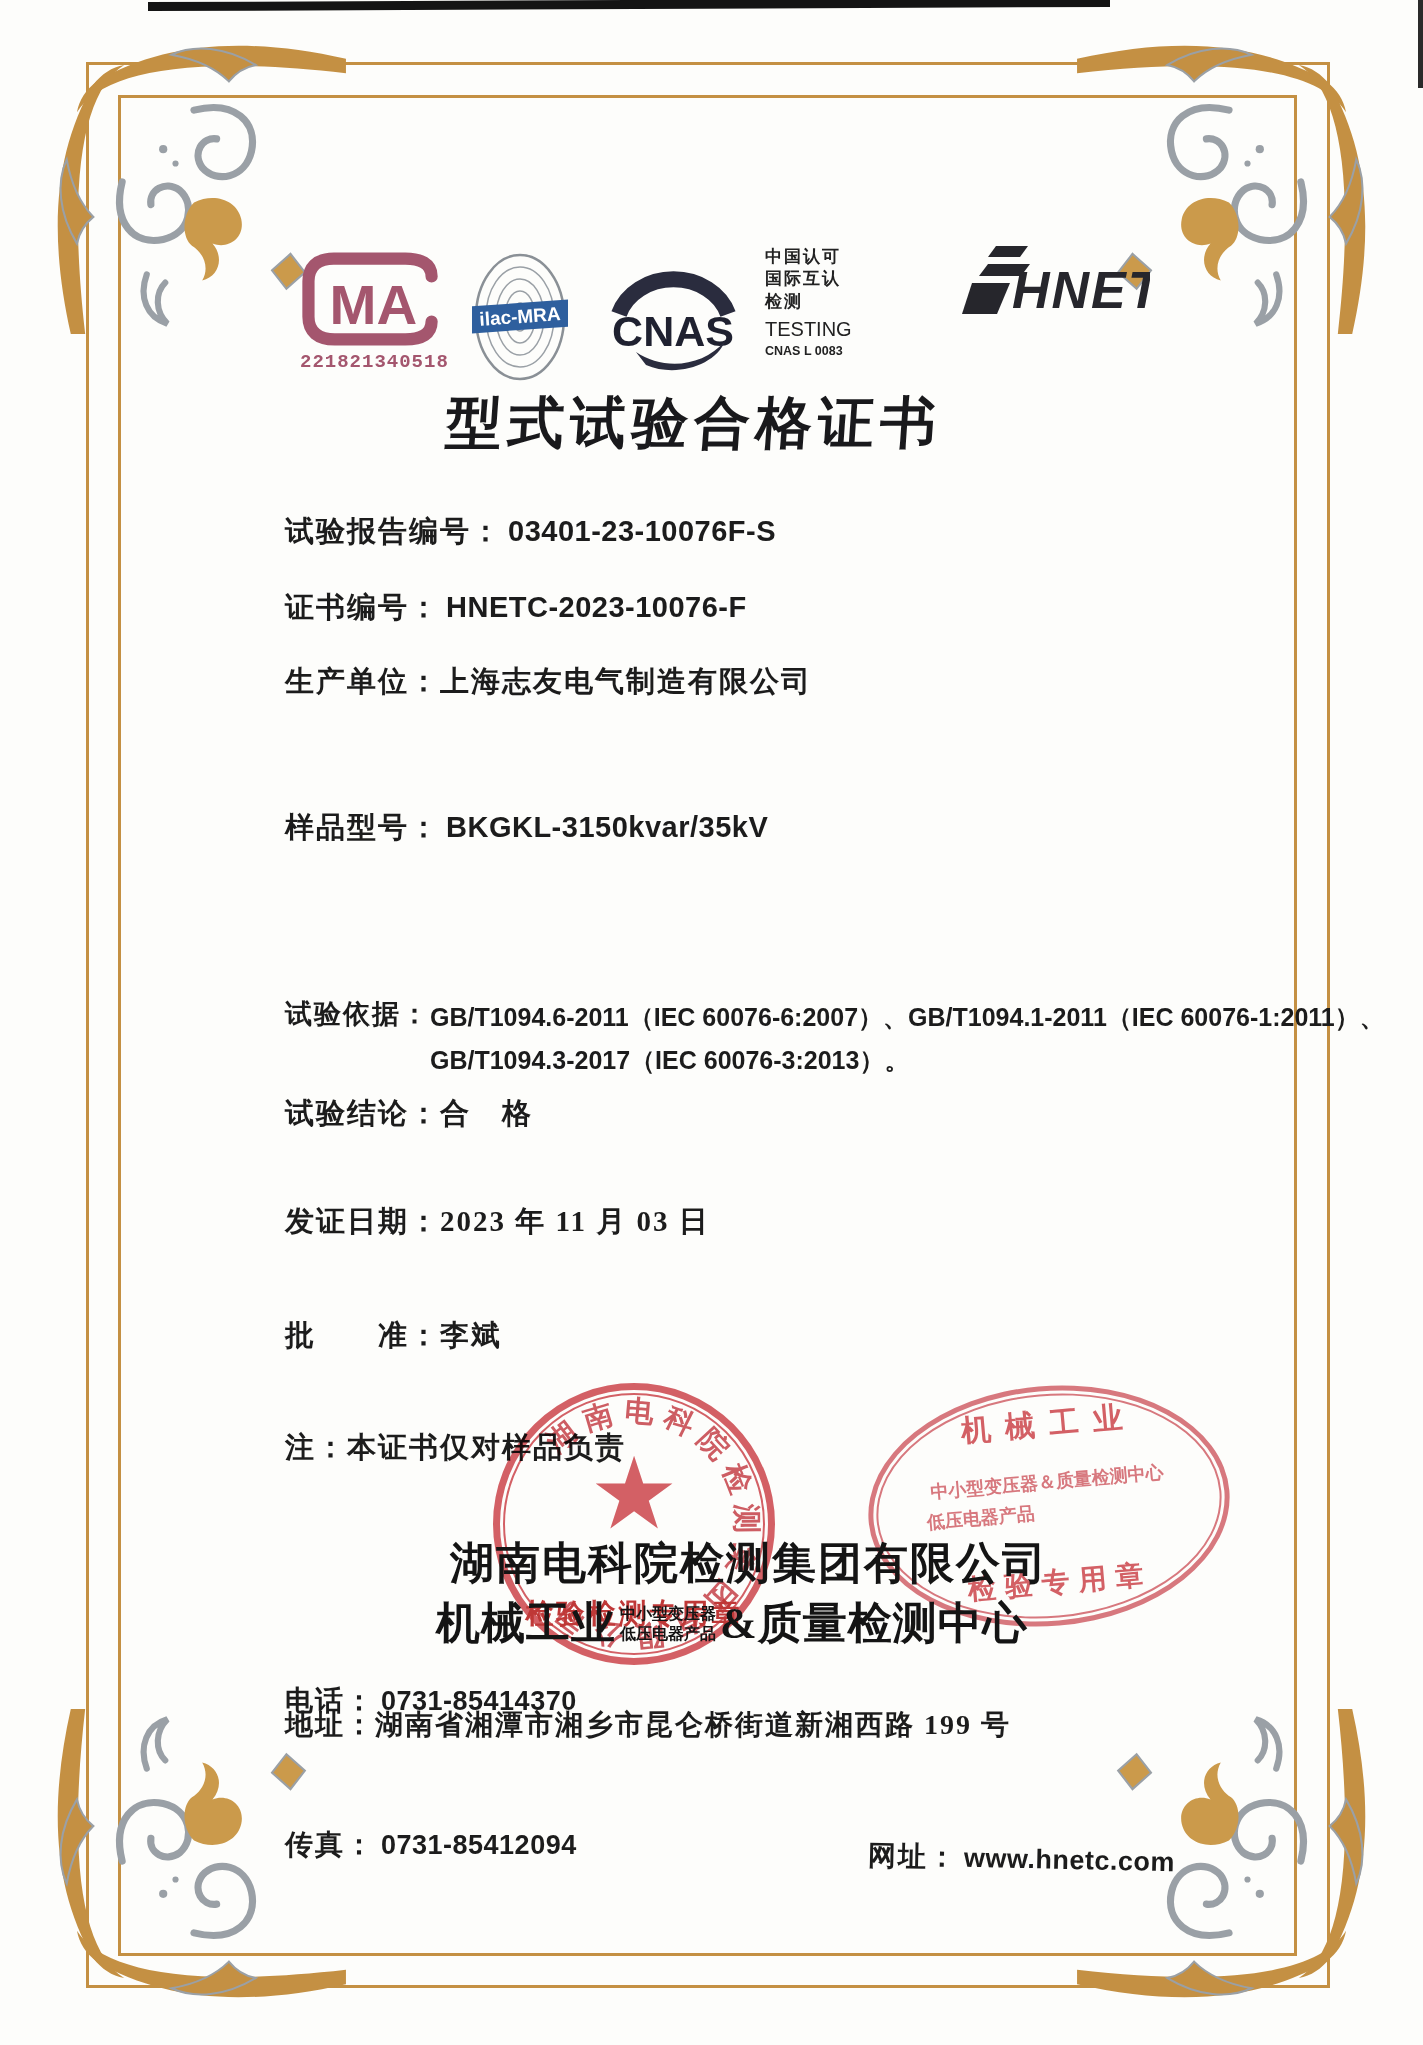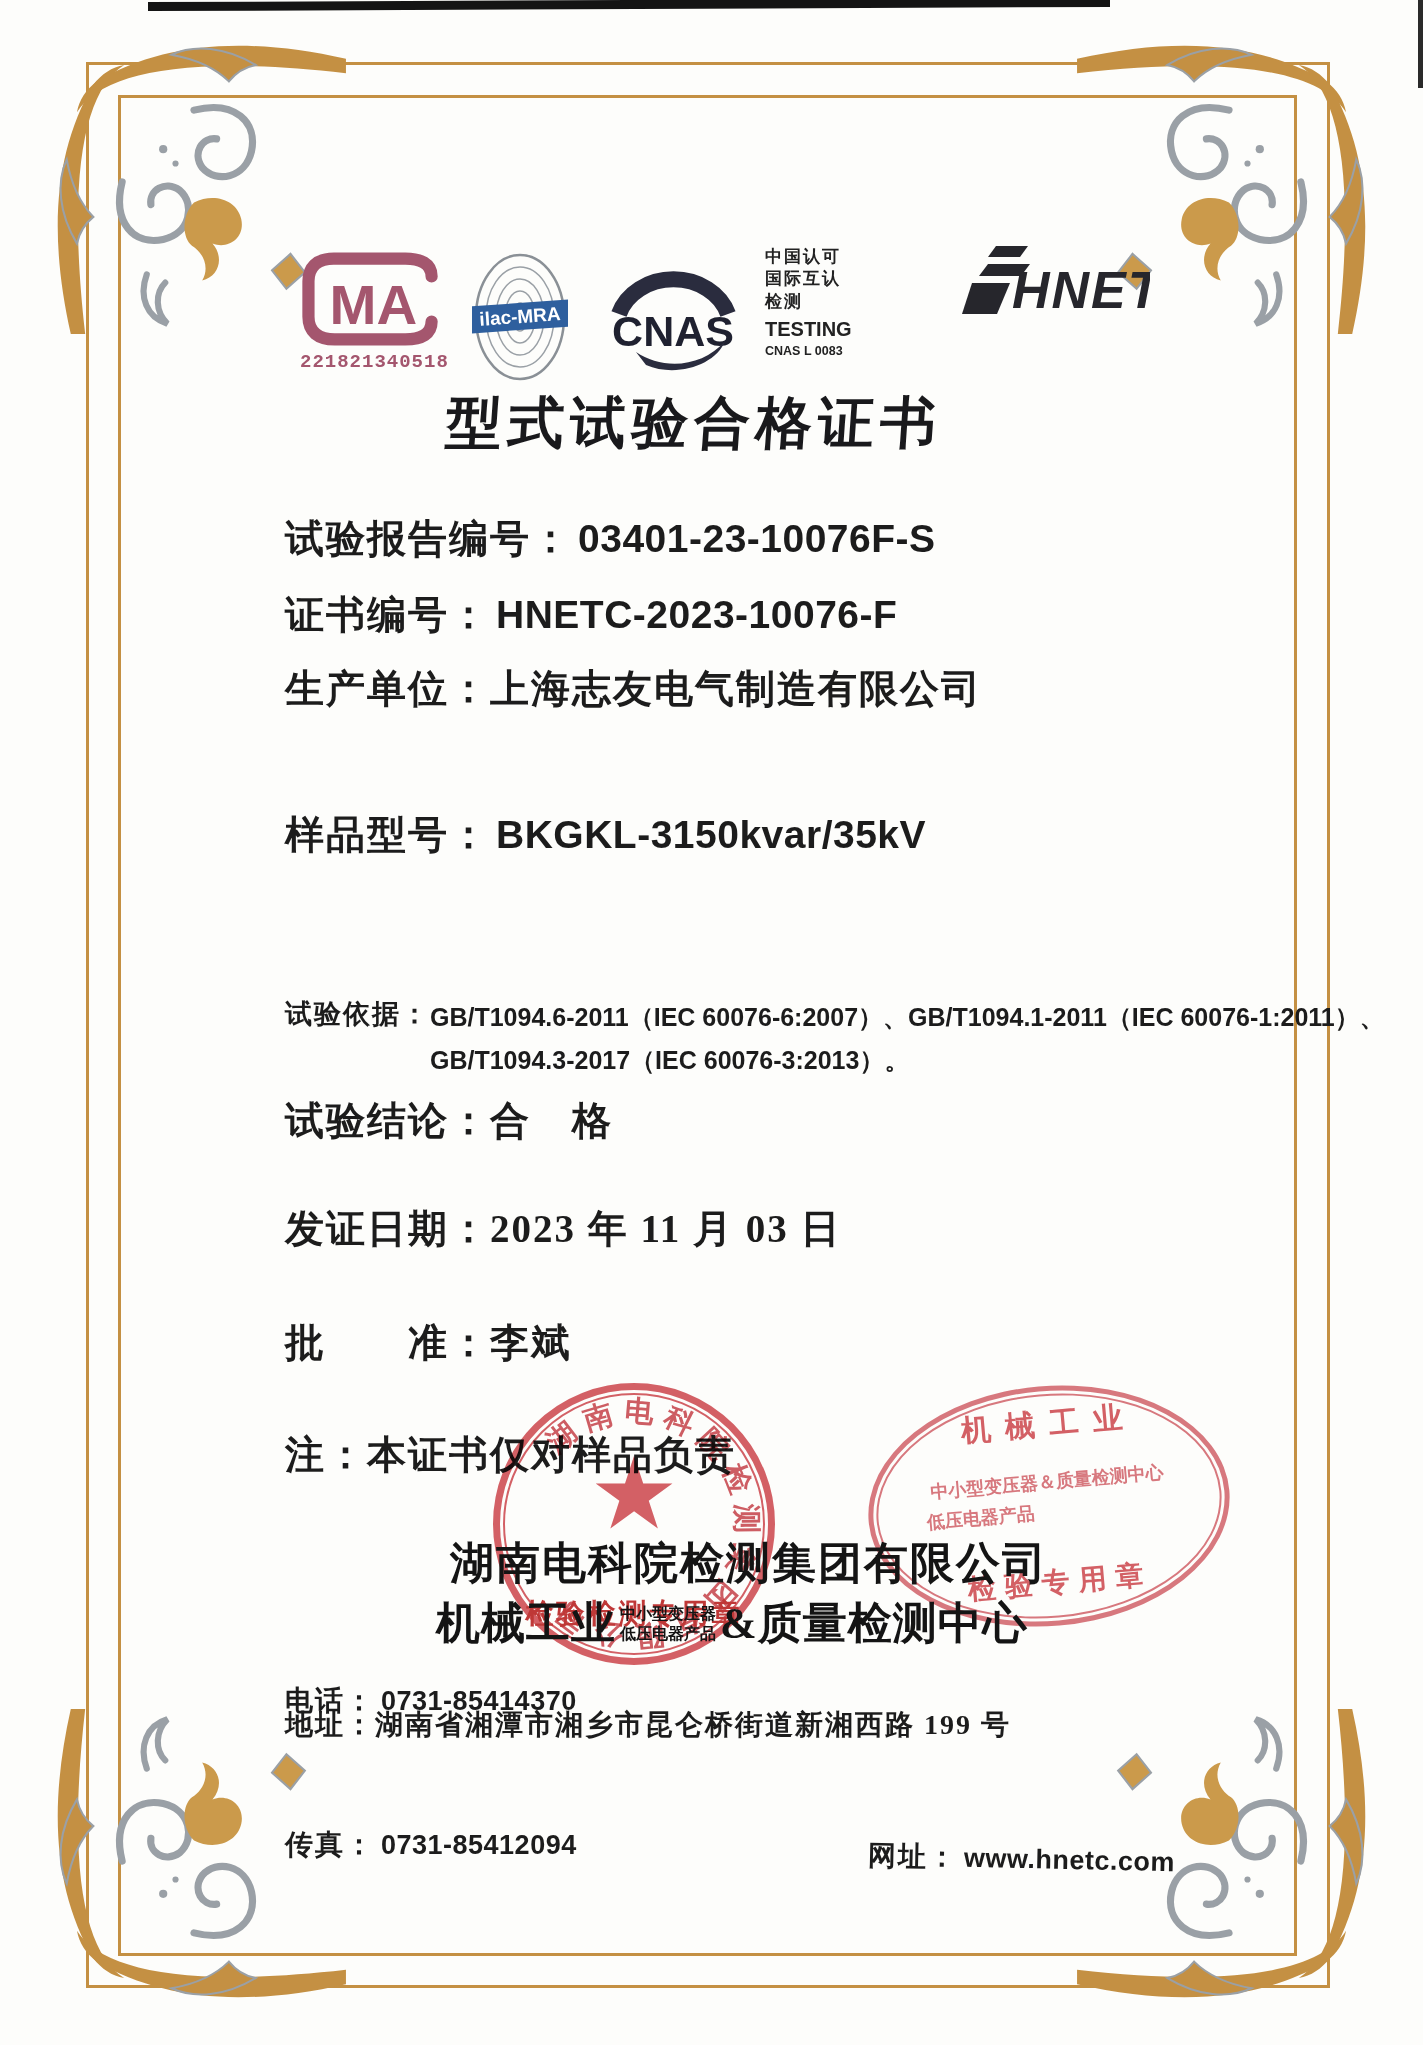--- a/index.html
+++ b/index.html
@@ -24,7 +24,7 @@
   .cnas{position:absolute;left:604px;top:252px;}
   .accred{position:absolute;left:765px;top:246px;line-height:1.32;color:#222;}
   .accred .cn{font-size:17px;letter-spacing:2px;font-weight:600;}
-  .accred .en1{font-size:20px;font-weight:700;font-family:"Liberation Sans",sans-serif;margin-top:3px;}
+  .accred .en1{font-size:20px;font-weight:400;font-family:"Liberation Sans",sans-serif;margin-top:3px;}
   .accred .en2{font-size:12.5px;font-weight:700;font-family:"Liberation Sans",sans-serif;}
   .hnet{position:absolute;left:960px;top:240px;}
   

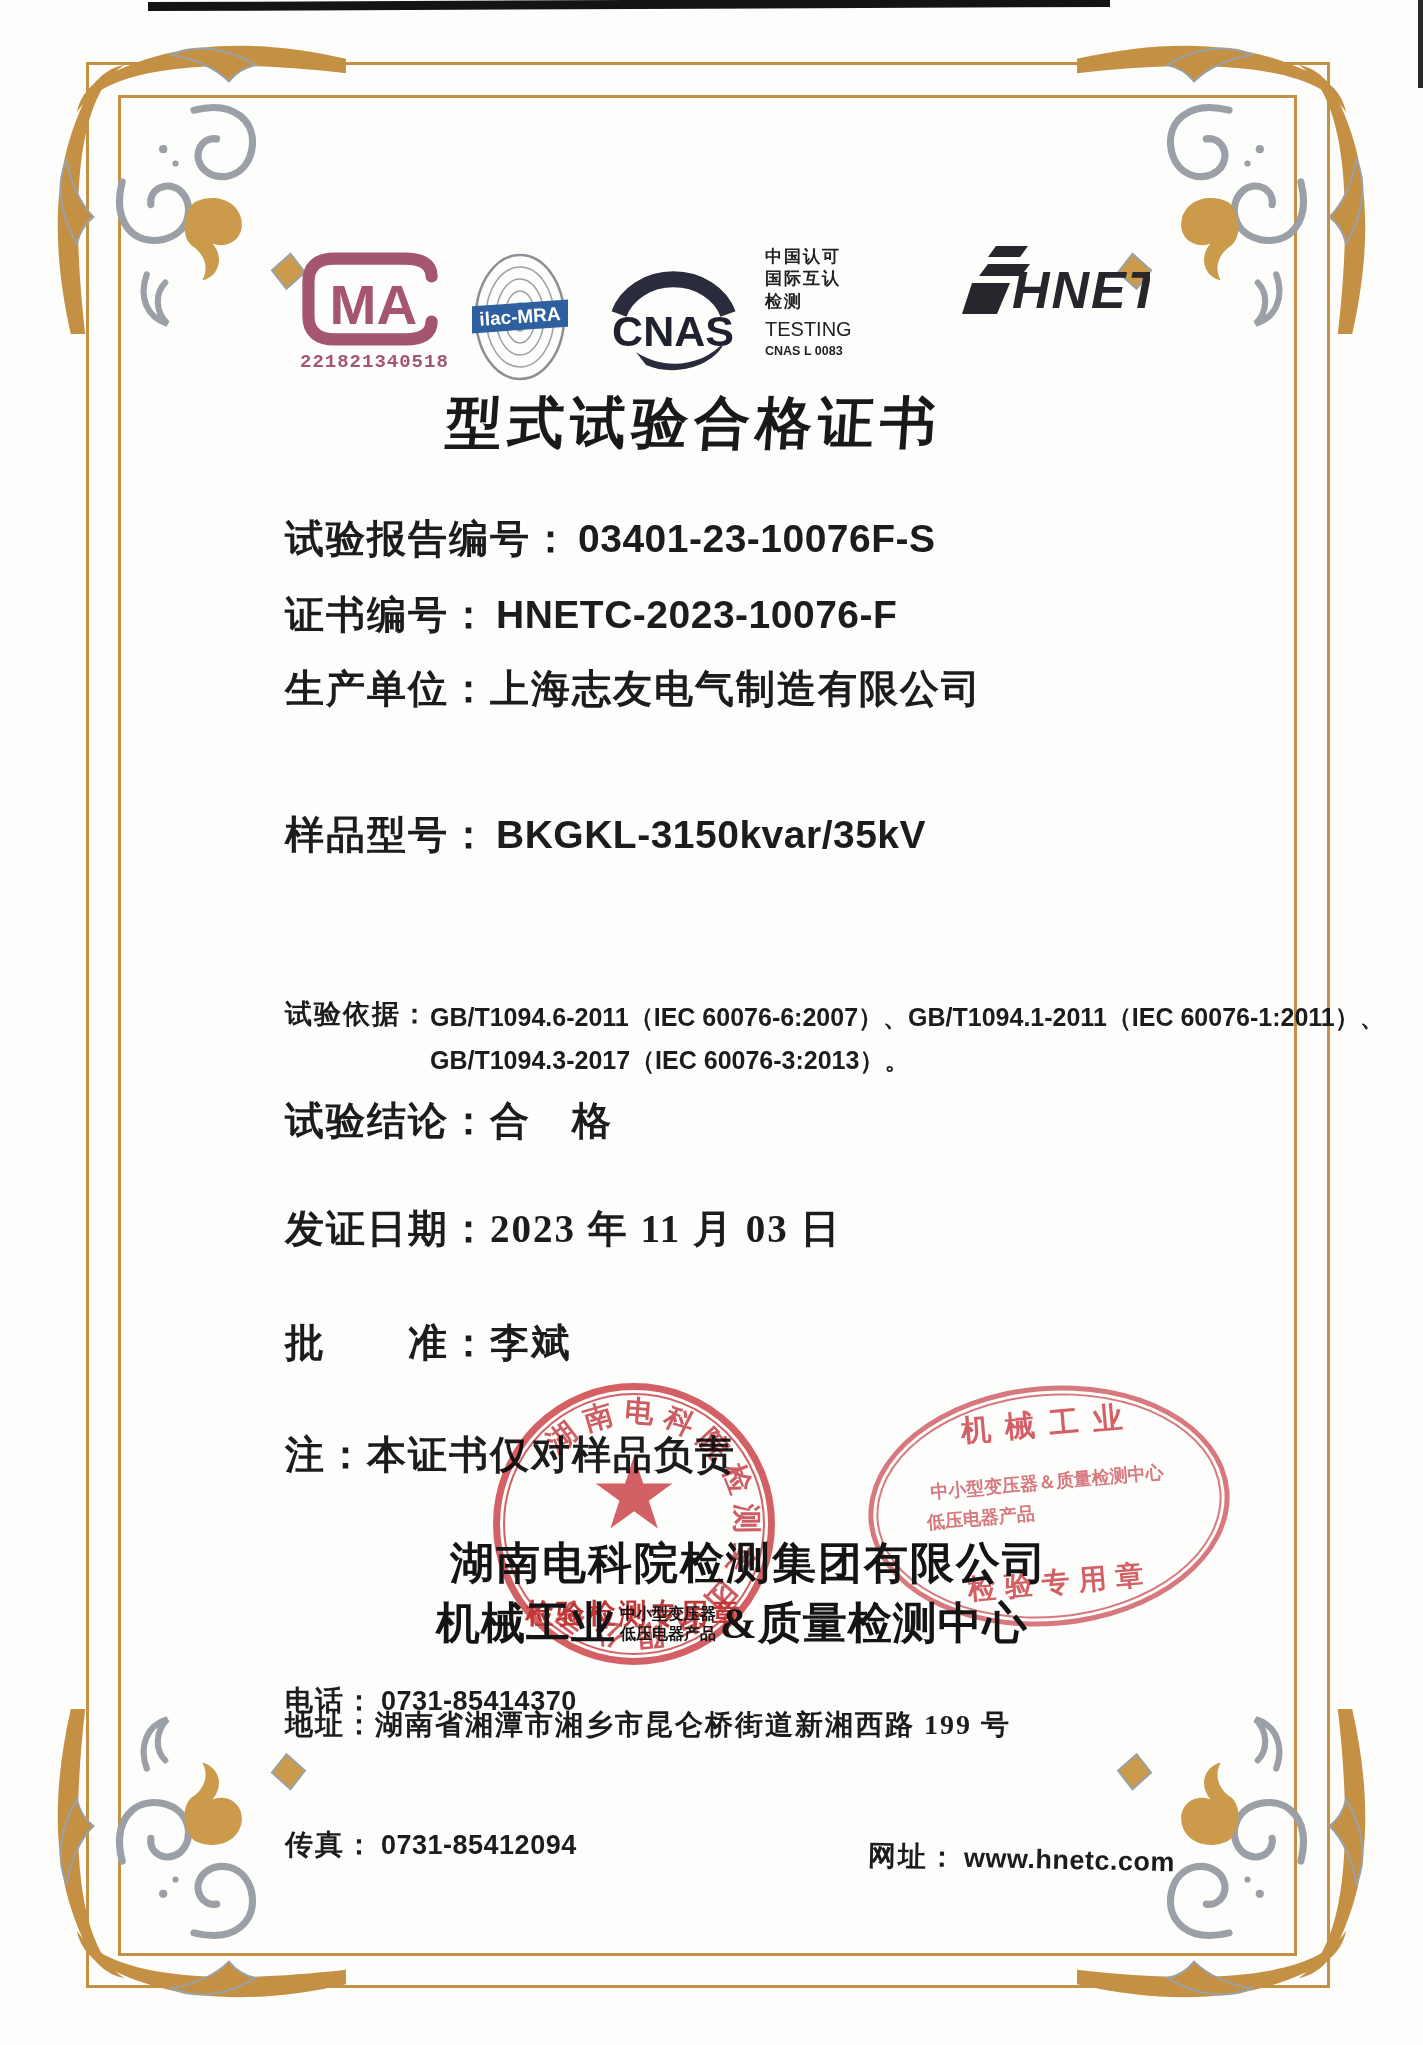--- a/index.html
+++ b/index.html
@@ -31,7 +31,7 @@
   .title{position:absolute;left:446px;top:386px;font-size:56px;font-weight:700;letter-spacing:6px;
          transform:skewX(-4deg);color:#19191c;}
   
-  .row{position:absolute;left:285px;font-size:39px;font-weight:600;white-space:nowrap;}
+  .row{position:absolute;left:285px;font-size:29px;font-weight:600;white-space:nowrap;}
   .lbl{letter-spacing:2px;}
   .val{font-family:"Liberation Sans",sans-serif;font-weight:600;letter-spacing:.5px;margin-left:6px;}
   .r1{top:512px;} .r2{top:588px;} .r3{top:662px;} .r4{top:737px;} .r5{top:808px;} .r6{top:880px;}

